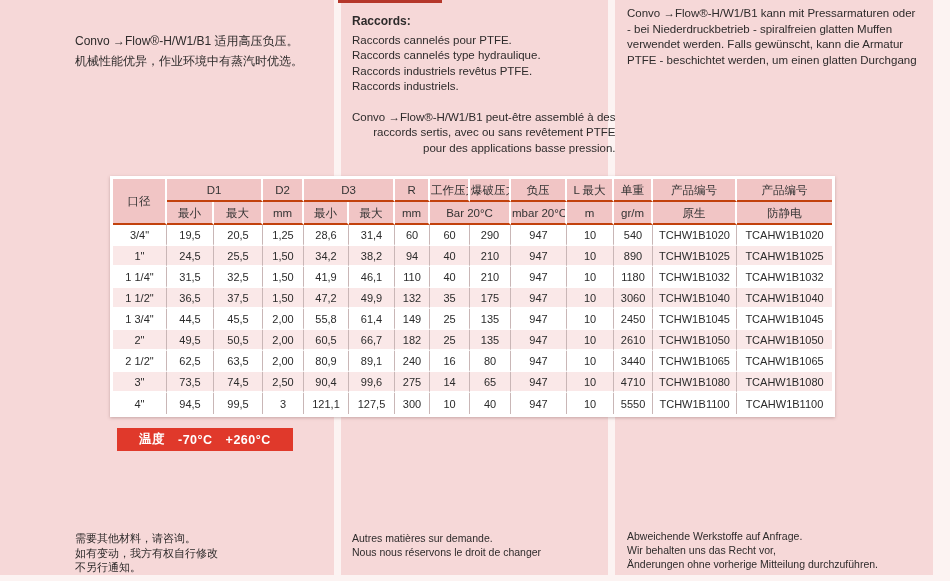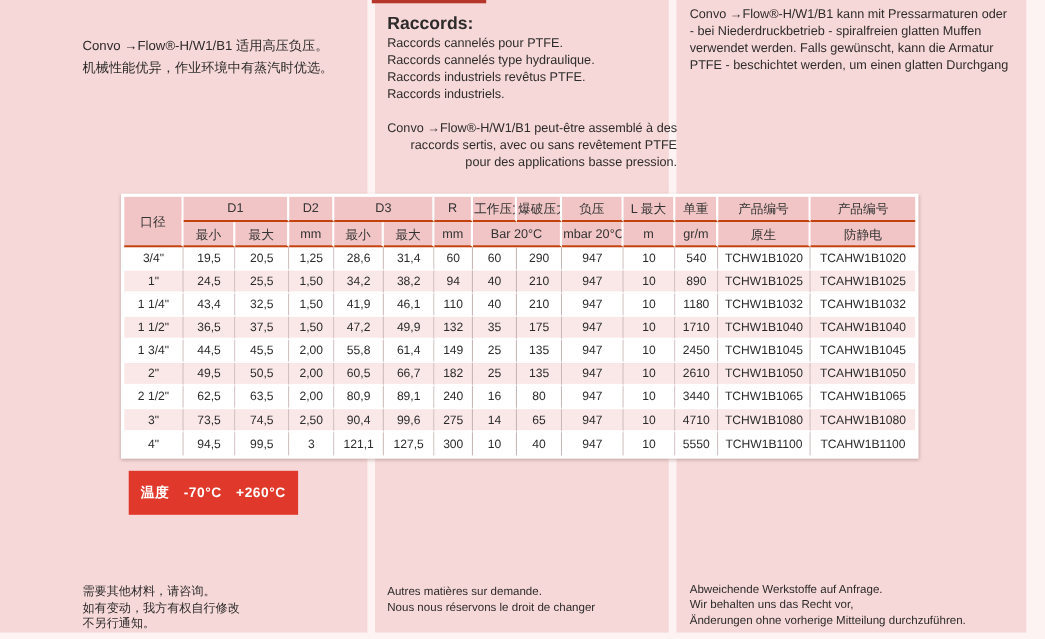--- a/index.html
+++ b/index.html
@@ -20,7 +20,7 @@
   .txt { position: absolute; line-height: 15.5px; font-size: 11.5px; color: #2e2b2b; }
   #intro-cn   { left: 75px;  top: 31px;  line-height: 20px; font-size: 12px; }
   #intro-fr   { left: 352px; top: 14px; }
-  #intro-fr .title { font-weight: bold; font-size: 16px; margin-bottom: 3px; }
+  #intro-fr .title { font-weight: bold; font-size: 12px; margin-bottom: 3px; }
   #intro-fr .para  { margin-top: 15px; text-align: right; }
   #intro-de   { left: 627px; top: 6px; }
 

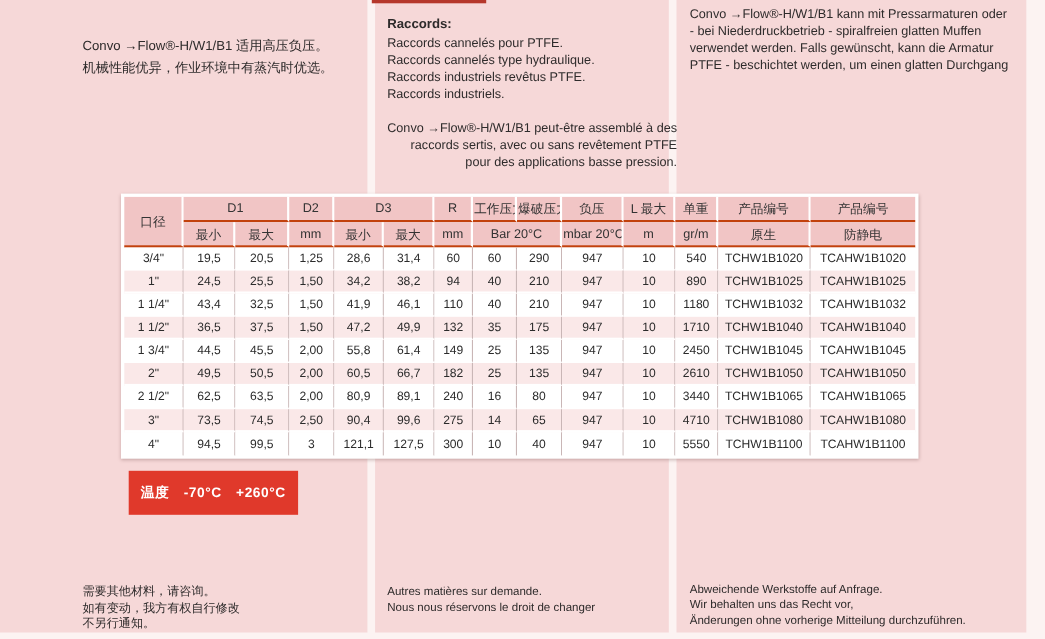--- a/index.html
+++ b/index.html
@@ -175,7 +175,7 @@
         </tr>
         <tr>
           <td>1 1/4"</td>
-          <td>43,4</td>
+          <td>31,5</td>
           <td>32,5</td>
           <td>1,50</td>
           <td>41,9</td>

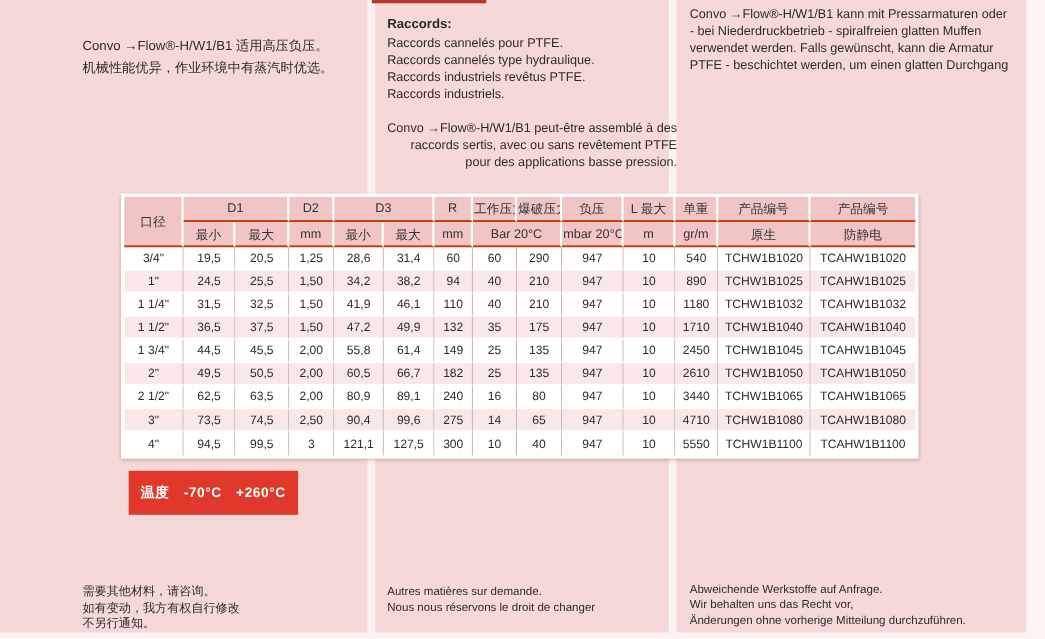--- a/index.html
+++ b/index.html
@@ -201,7 +201,7 @@
           <td>175</td>
           <td>947</td>
           <td>10</td>
-          <td>1710</td>
+          <td>3060</td>
           <td>TCHW1B1040</td>
           <td>TCAHW1B1040</td>
         </tr>

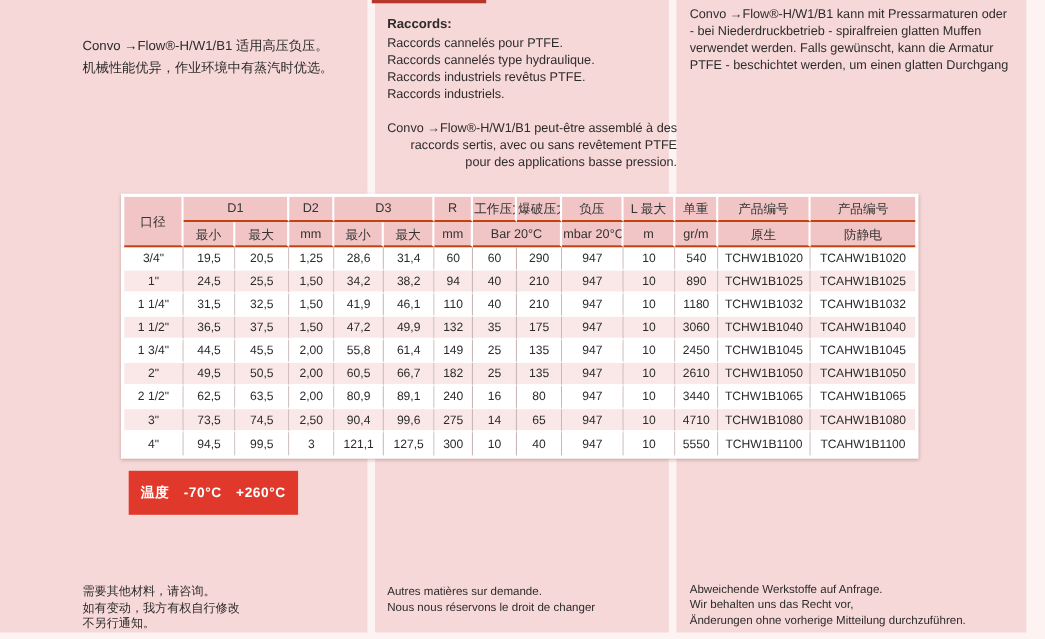--- a/index.html
+++ b/index.html
@@ -51,9 +51,9 @@
   tbody tr:last-child td { border-bottom: none; }
 
   .temp-badge {
-    position: absolute; left: 117px; top: 428px; height: 40px;
+    position: absolute; left: 117px; top: 428px; height: 23px;
     background: #e0392b; color: #ffffff;
-    display: flex; align-items: center; padding: 0 11px;
+    display: flex; align-items: center; padding: 0 22px;
     font-size: 12.5px; font-weight: bold; letter-spacing: 0.5px;
   }
   .temp-badge span { margin-right: 13px; }

